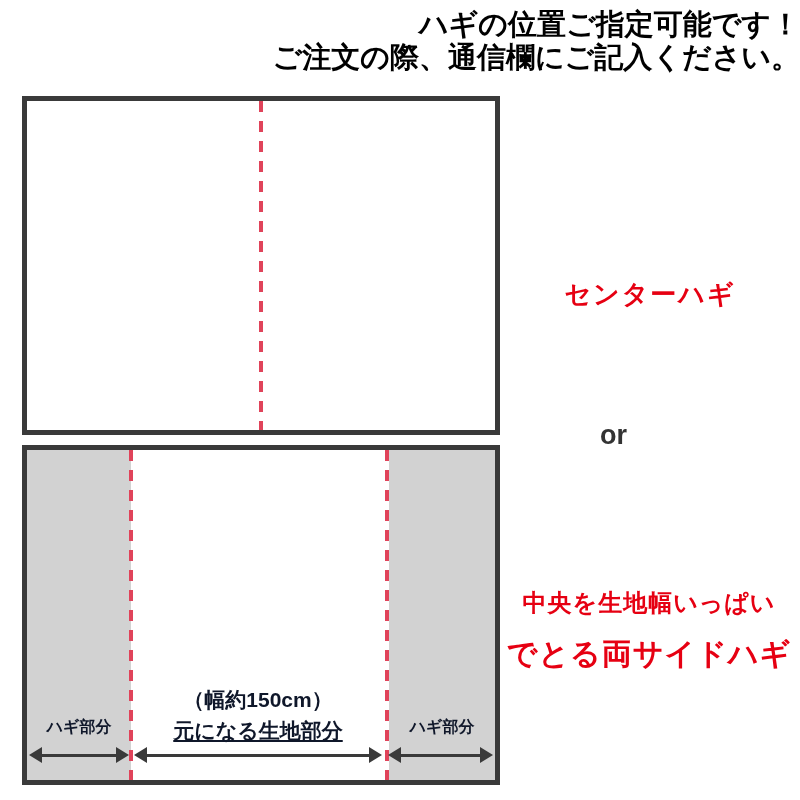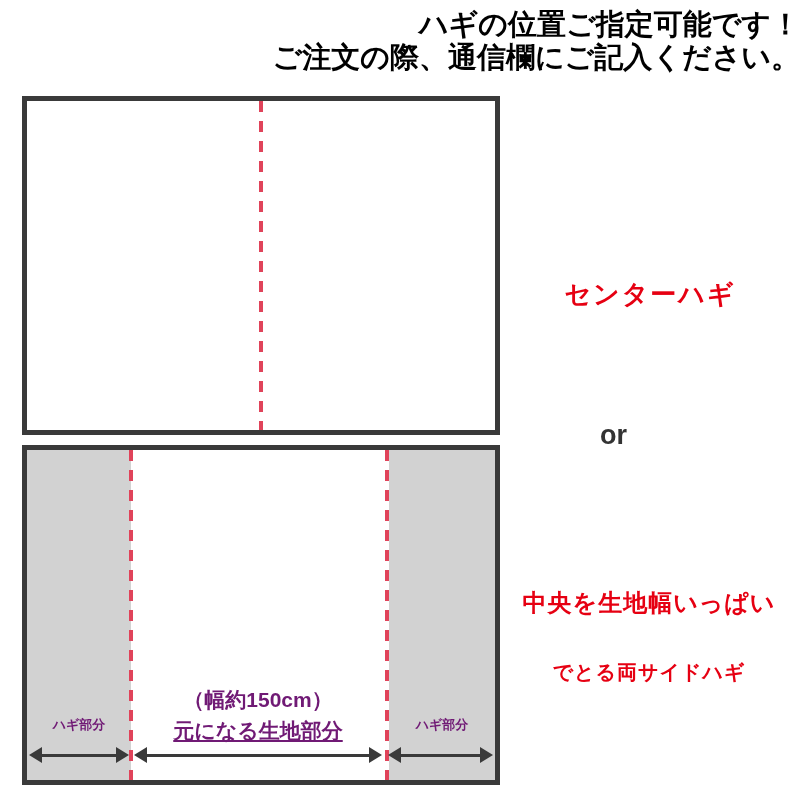--- a/index.html
+++ b/index.html
@@ -128,7 +128,7 @@
   }
   .center-seam-label { left: 510px; top: 251px; width: 280px; font-size: 26px; letter-spacing: 2px; margin-top: 28px; }
   .side-seam-label-1 { left: 498px; top: 589px; width: 302px; font-size: 24px; letter-spacing: 1px; }
-  .side-seam-label-2 { left: 498px; top: 636px; width: 302px; font-size: 20px; letter-spacing: 1px; margin-top: 24px; }
+  .side-seam-label-2 { left: 498px; top: 636px; width: 302px; font-size: 30px; letter-spacing: 1px; }
 
   
   .or-divider {

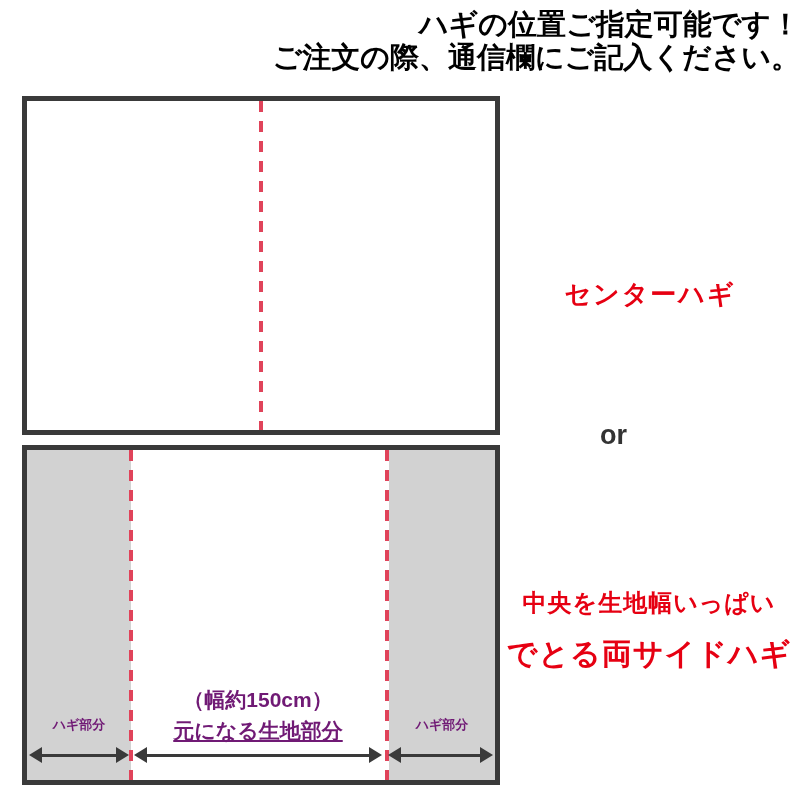--- a/index.html
+++ b/index.html
@@ -79,7 +79,7 @@
     position: absolute;
     text-align: center;
     font-weight: bold;
-    color: #701a75;
+    color: #0f172a;
     line-height: 1.2;
     white-space: nowrap;
   }

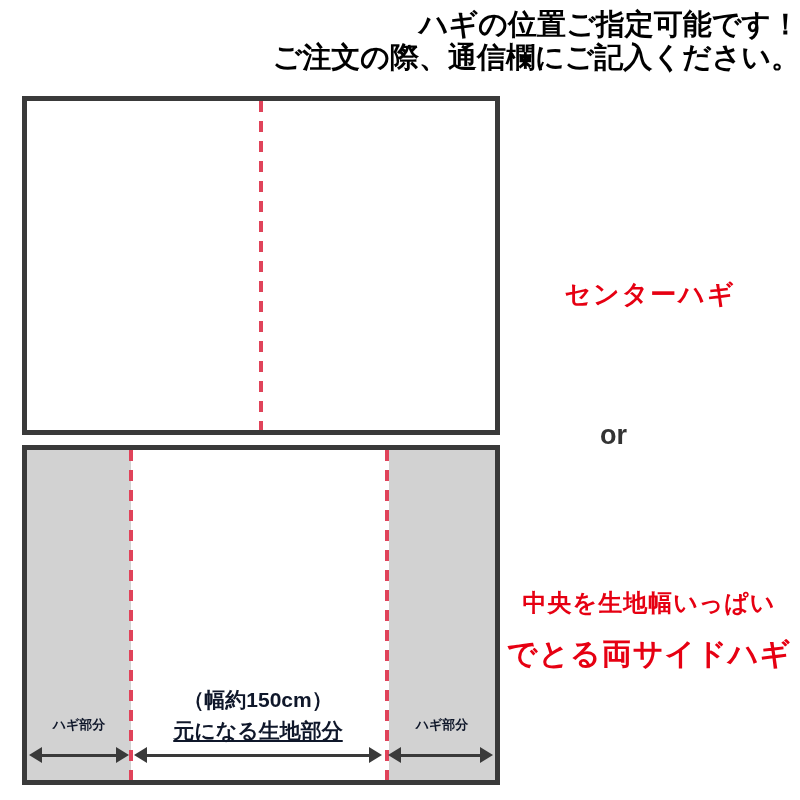--- a/index.html
+++ b/index.html
@@ -83,7 +83,7 @@
     line-height: 1.2;
     white-space: nowrap;
   }
-  .panel-label { top: 267px; font-size: 13px; }
+  .panel-label { top: 267px; font-size: 16px; }
   .panel-label.left  { left: 0;  width: 104px; }
   .panel-label.right { right: 0; width: 106px; }
   .center-note  { left: 106px; width: 250px; top: 237px; font-size: 21px; }

